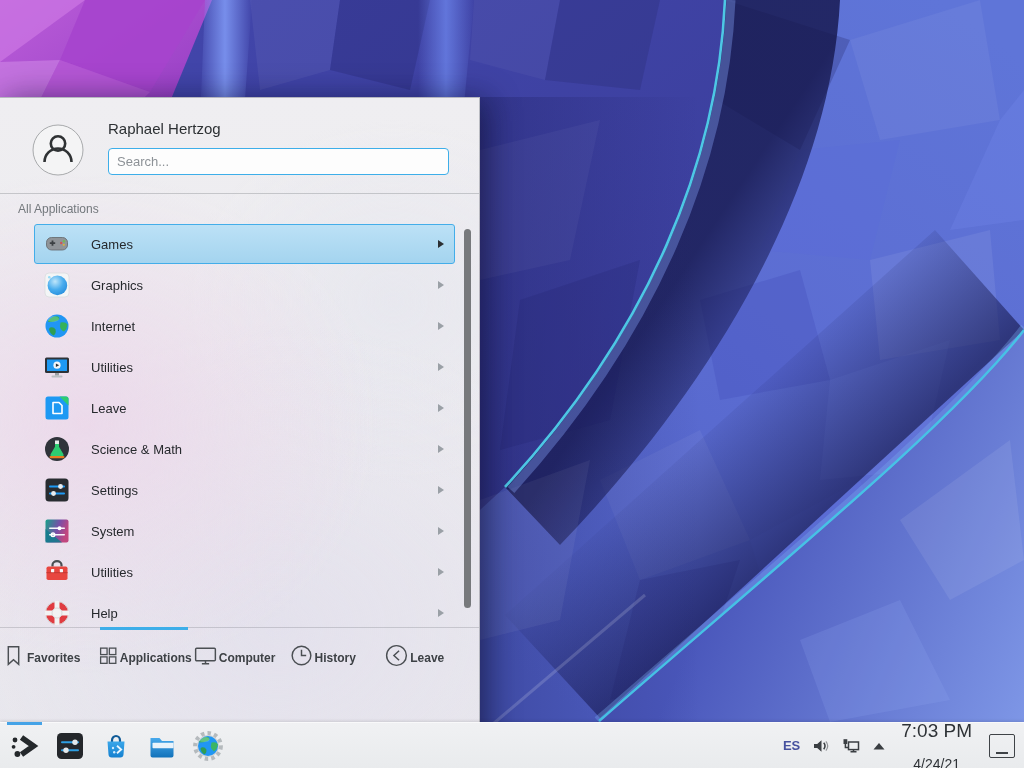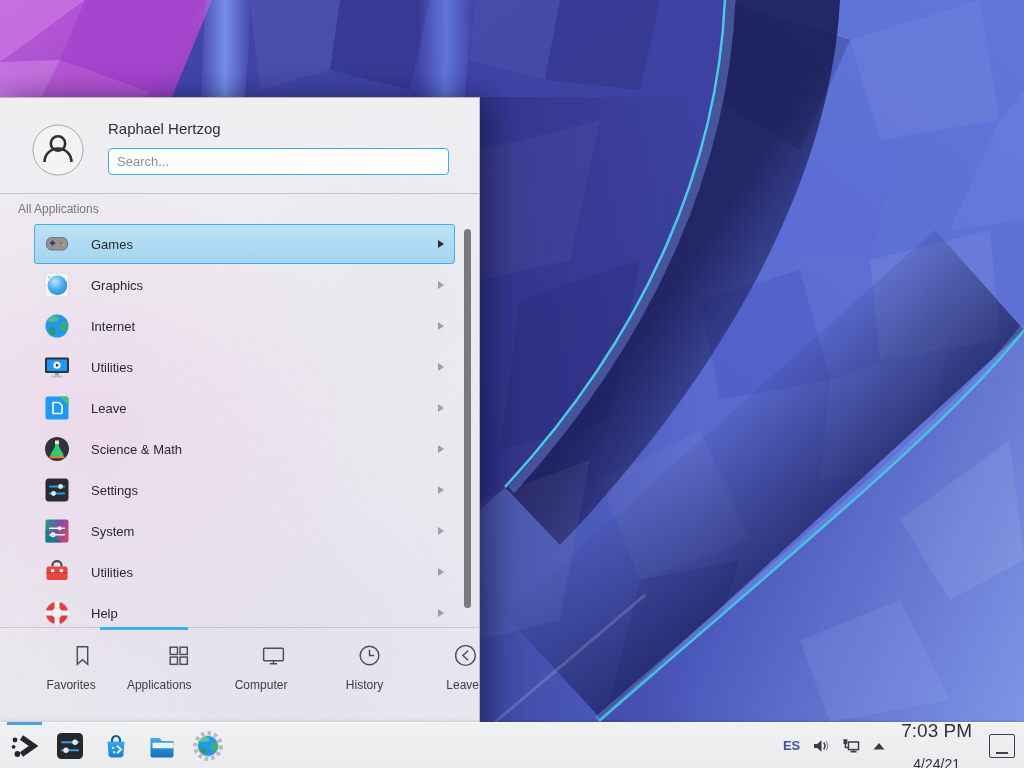--- a/index.html
+++ b/index.html
@@ -65,7 +65,7 @@
     display:flex;
   }
   .tab-indicator { position:absolute; left:100px; top:-1px; width:88px; height:3px; background:#3daee9; }
-  .tab { width:96px; display:flex; flex-direction:column; align-items:flex-end; padding-top:14px; cursor:pointer; }
+  .tab { width:96px; display:flex; flex-direction:row; align-items:flex-start; padding-top:14px; cursor:pointer;font-weight:bold; }
   .tab svg { width:27px; height:27px; stroke:#4b4f53; fill:none; stroke-width:1.4; }
   .tab-label { margin-top:9px; font-size:12px; color:#3d4145; }
 

